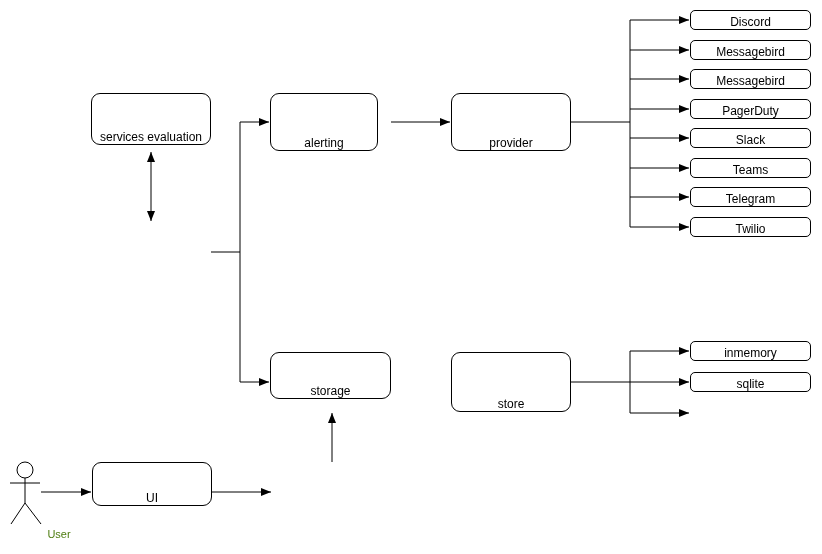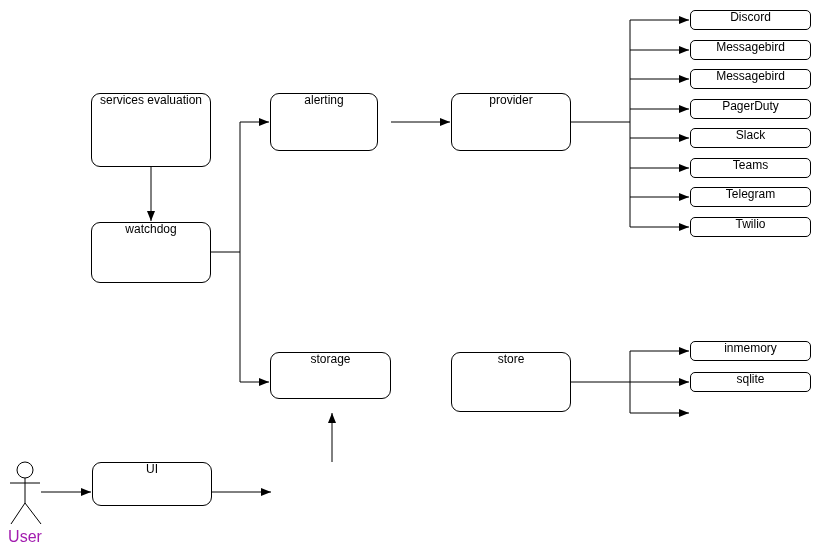--- a/index.html
+++ b/index.html
@@ -34,7 +34,7 @@
     background: #ffffff;
     border: 1px solid #000000;
     display: flex;
-    align-items: flex-start;
+    align-items: flex-end;
     justify-content: center;
     text-align: center;
     color: #000000;

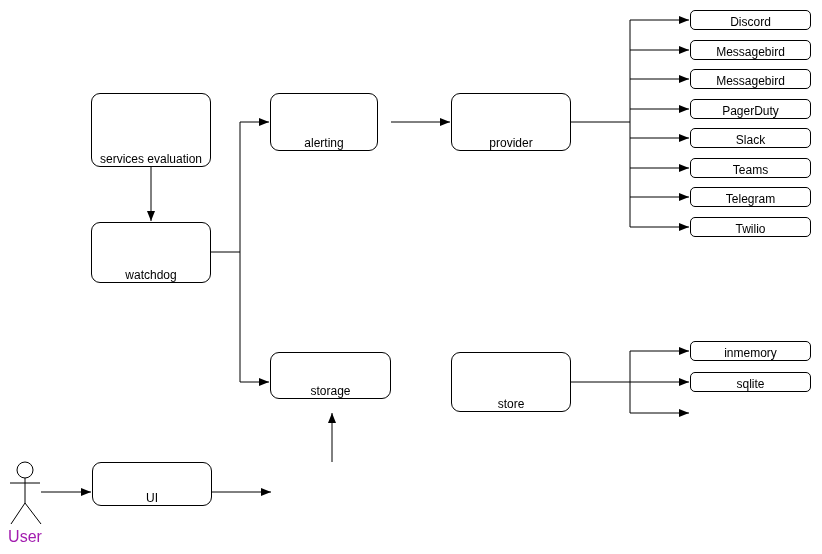--- a/index.html
+++ b/index.html
@@ -113,7 +113,7 @@
     </g>
   </svg>
 
-  <div class="node big" style="left:91px;top:93px;width:120px;height:74px">
+  <div class="node big" style="left:91px;top:93px;width:120px;height:52px">
     <span>services evaluation</span>
   </div>
 

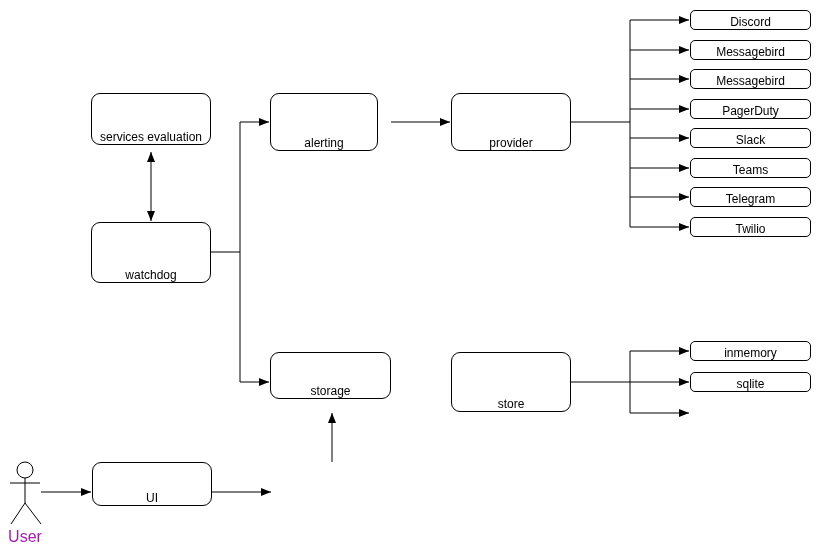--- a/index.html
+++ b/index.html
@@ -117,9 +117,6 @@
     <span>services evaluation</span>
   </div>
 
-  <div class="node big" style="left:91px;top:222px;height:61px">
-    <span>watchdog</span>
-  </div>
 
   <div class="node big" style="left:270px;top:93px;width:108px;height:58px">
     <span>alerting</span>

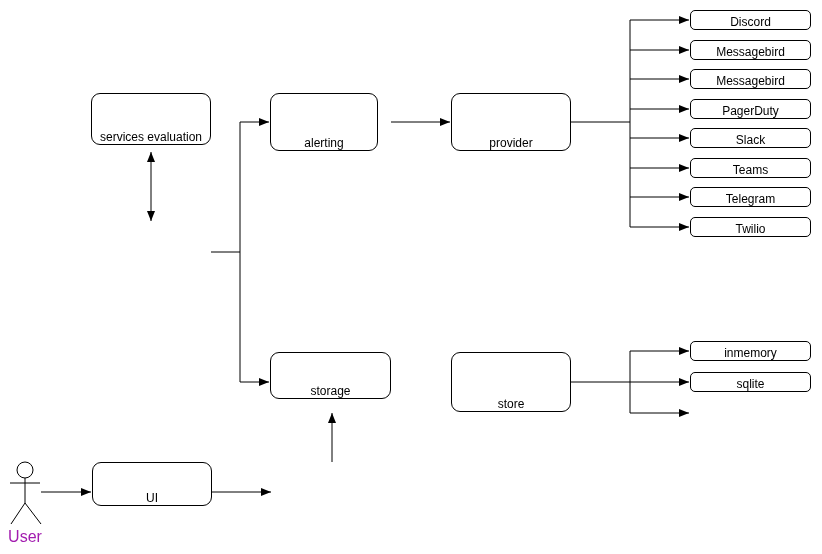--- a/index.html
+++ b/index.html
@@ -57,8 +57,9 @@
     top: 528px;
     width: 48px;
     text-align: center;
-    font-size: 16px;
-    color: #a21caf;
+    font-size: 11px;
+    color: #4d7c0f;
+    padding-left: 34px;
   }
 </style>
 </head>

